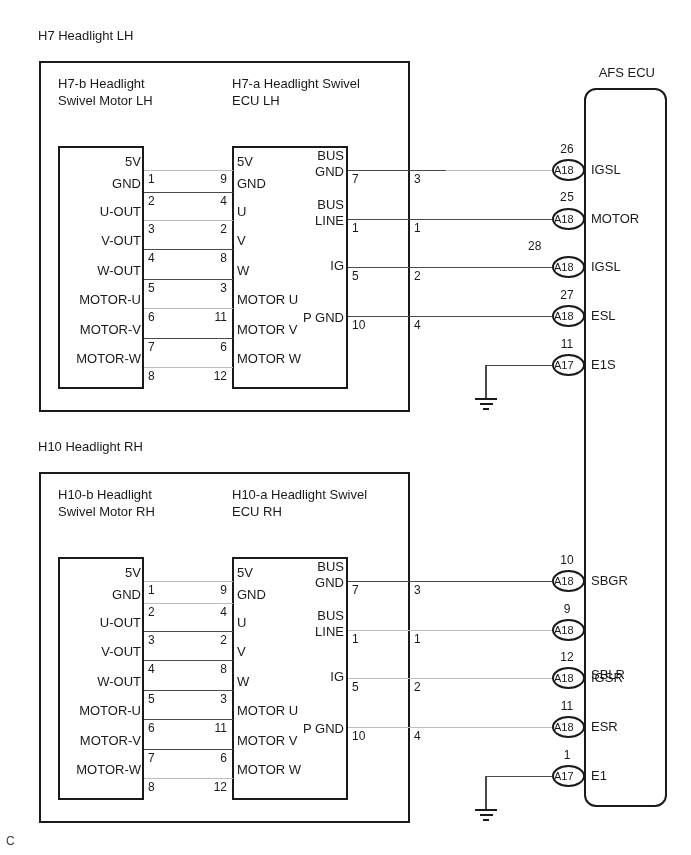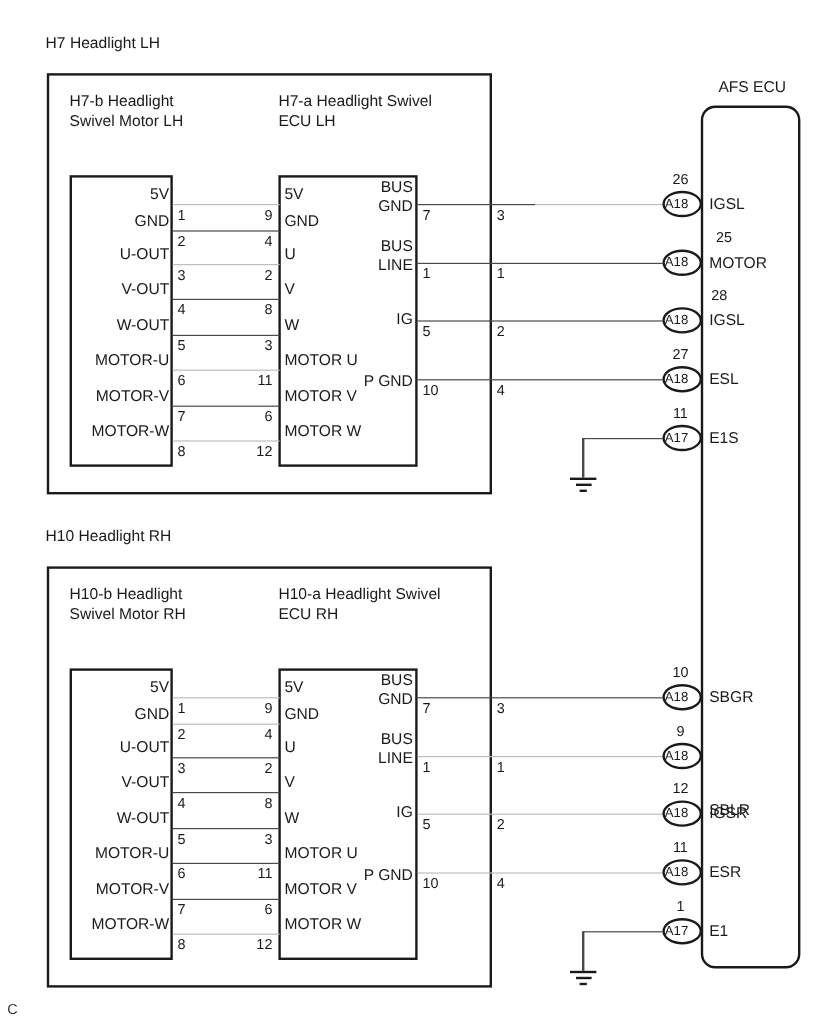--- a/index.html
+++ b/index.html
@@ -87,7 +87,7 @@
       <div class="wire" style="left: 348px; top: 219px; width: 204px; background: rgb(74, 74, 74);"></div>
       <div class="pin" style="left: 352px; top: 222px;">1</div>
       <div class="pin" style="left: 414px; top: 222px;">1</div>
-      <div class="pin" style="left: 560px; width: 50px; top: 192px; text-align: right;">25</div>
+      <div class="pin" style="left: 542px; width: 50px; top: 192px; text-align: center; font-family: Liberation Mono, monospace;">25</div>
       <div class="oval" style="left: 552px; top: 208px;">A18</div>
       <div class="lbl" style="left: 591px; top: 211px;">MOTOR</div>
       <div class="lbl" style="left: 254px; width: 90px; top: 258px; text-align: right;">IG</div>

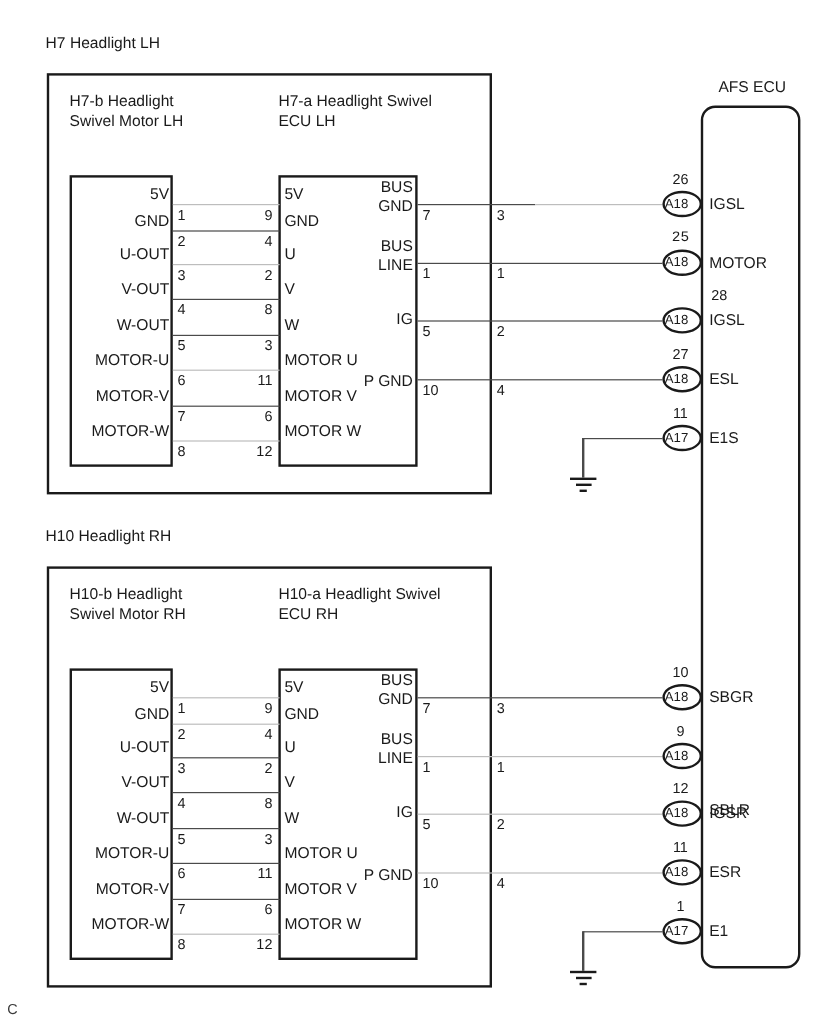--- a/index.html
+++ b/index.html
@@ -94,7 +94,7 @@
       <div class="wire" style="left: 348px; top: 267px; width: 204px; background: rgb(74, 74, 74);"></div>
       <div class="pin" style="left: 352px; top: 270px;">5</div>
       <div class="pin" style="left: 414px; top: 270px;">2</div>
-      <div class="pin" style="left: 556px; width: 50px; top: 240px; text-align: right;">28</div>
+      <div class="pin" style="left: 528px; width: 50px; top: 240px; text-align: left;">28</div>
       <div class="oval" style="left: 552px; top: 256px;">A18</div>
       <div class="lbl" style="left: 591px; top: 259px;">IGSL</div>
       <div class="lbl" style="left: 254px; width: 90px; top: 310px; text-align: right;">P GND</div>

